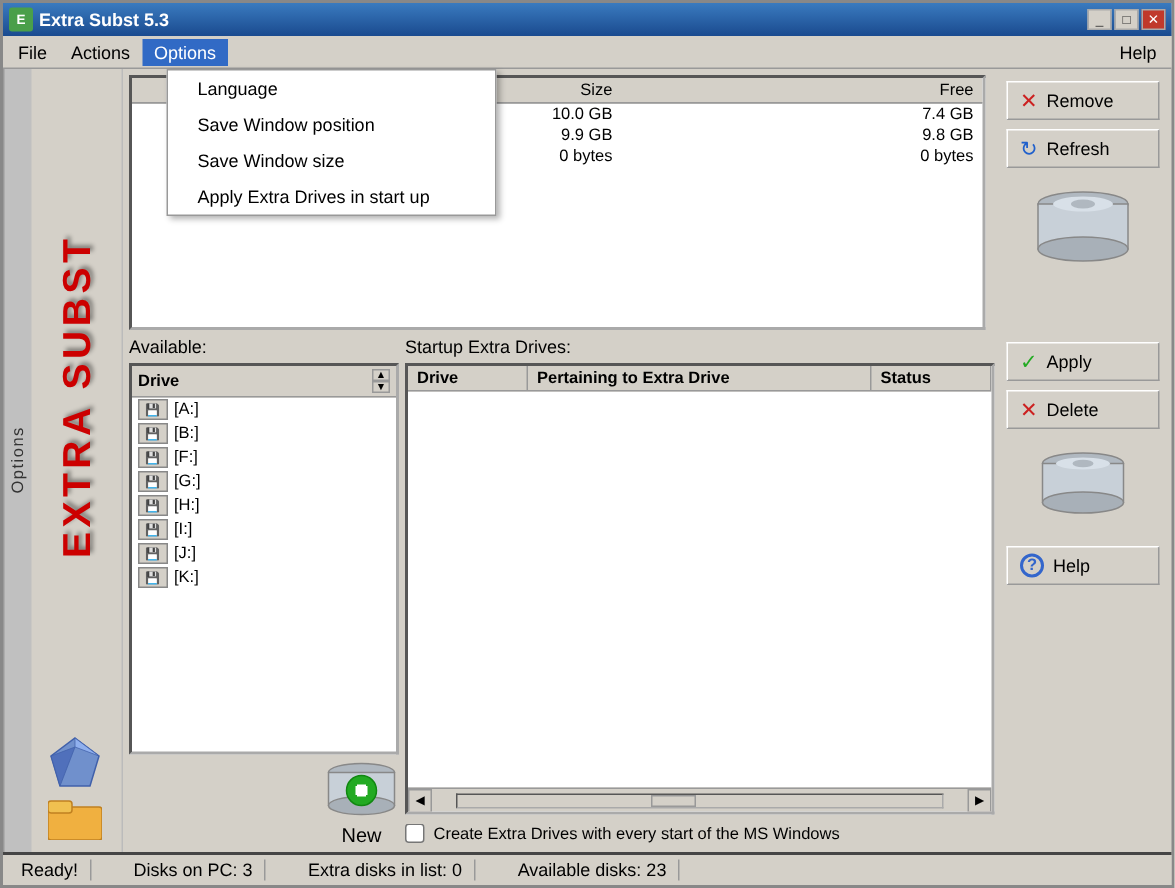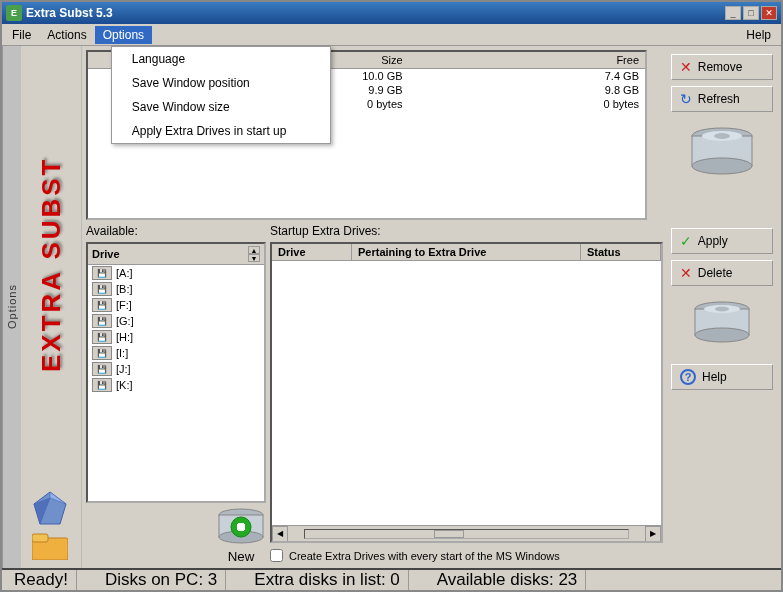--- a/index.html
+++ b/index.html
@@ -36,7 +36,7 @@
     .right-panel { flex: 1; display: flex; flex-direction: column; padding: 4px; gap: 4px; }
 
     
-    .top-section { display: flex; gap: 20px; }
+    .top-section { display: flex; gap: 10px; }
     .drive-list-panel { flex: 1; border: 2px inset #aaa; background: white; height: 170px; overflow-y: auto; }
     .drive-list-panel table { width: 100%; border-collapse: collapse; }
     .drive-list-panel th { text-align: right; padding: 2px 6px; font-weight: normal; background: #d4d0c8; border-bottom: 1px solid #999; font-size: 11px; }

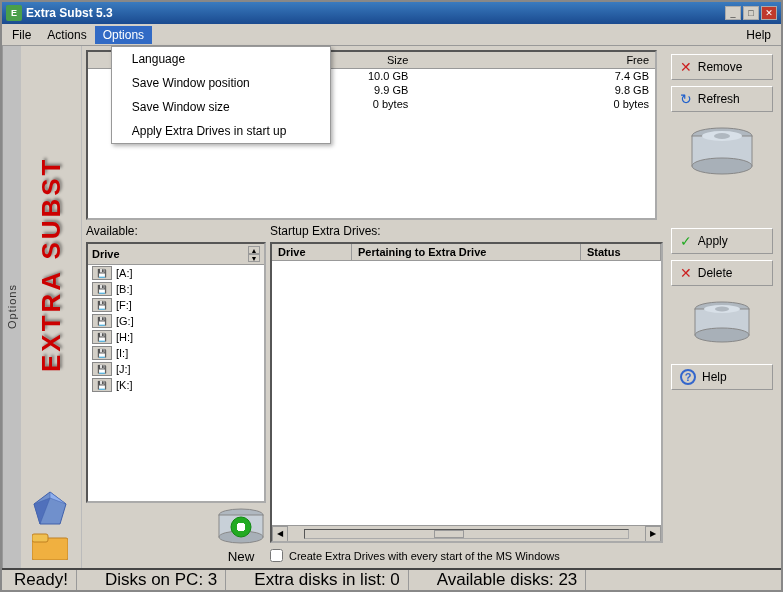--- a/index.html
+++ b/index.html
@@ -74,7 +74,7 @@
     .right-buttons { display: flex; flex-direction: column; gap: 6px; width: 110px; padding: 4px; }
 
     
-    .statusbar { height: 22px; background: #d4d0c8; border-top: 2px inset #999; display: flex; align-items: center; padding: 0 4px; gap: 20px; font-size: 17px; }
+    .statusbar { height: 22px; background: #d4d0c8; border-top: 2px inset #999; display: flex; align-items: center; padding: 0 4px; gap: 20px; font-size: 12px; }
     .status-item { padding: 0 8px; border-right: 1px solid #999; }
 
     

